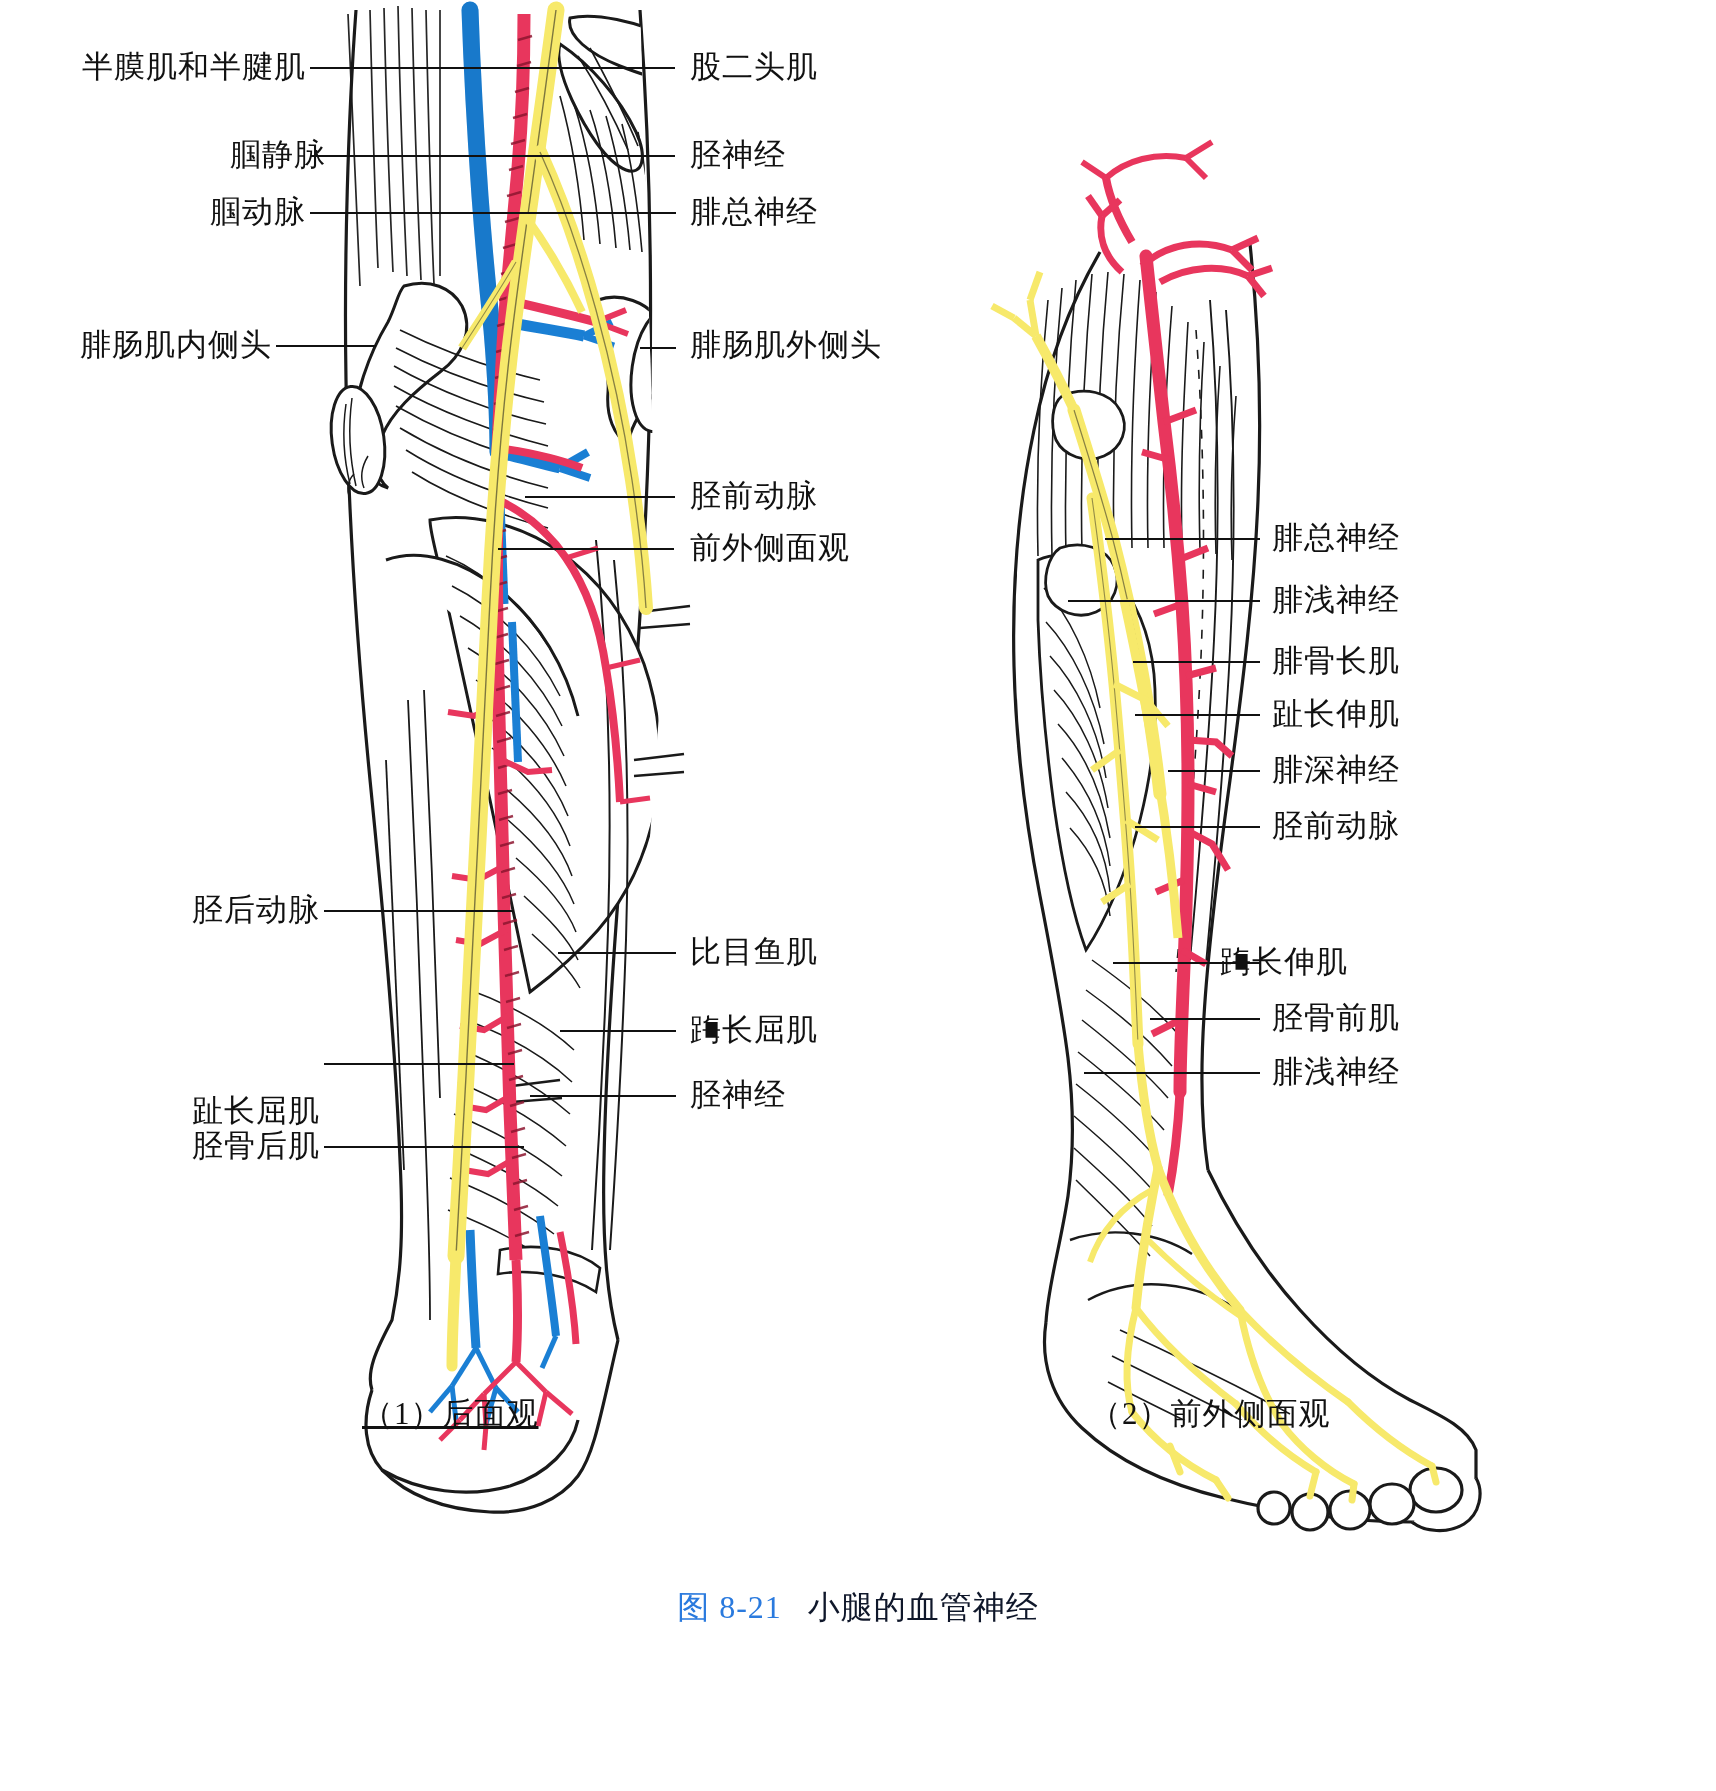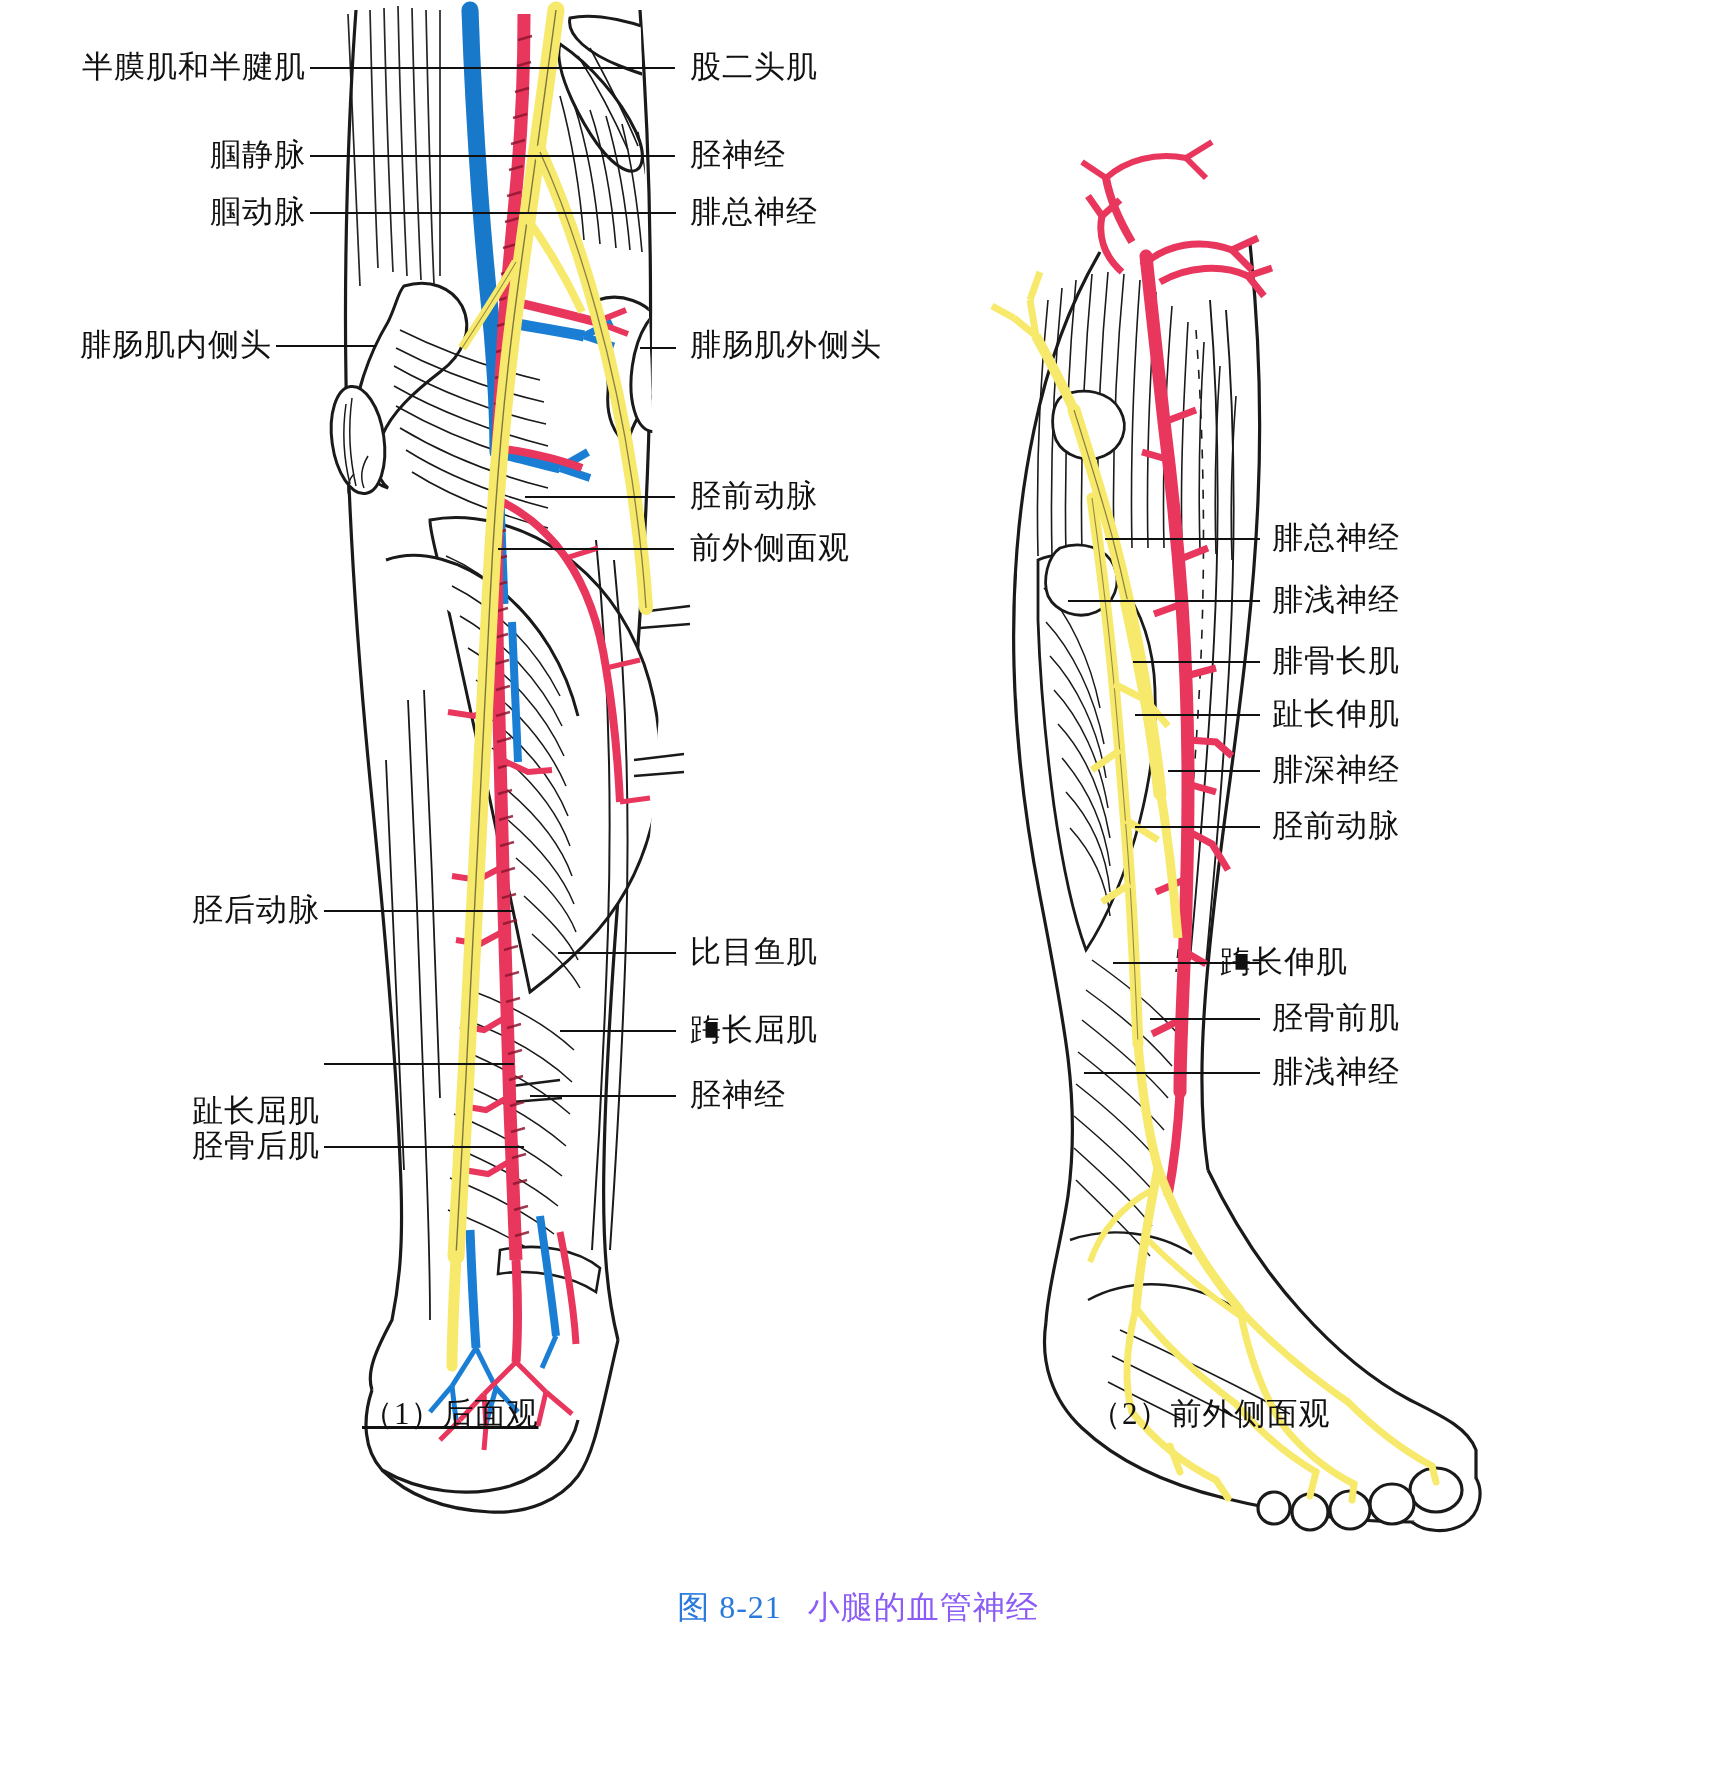--- a/index.html
+++ b/index.html
@@ -532,7 +532,7 @@
 </div>
 
 <div class="lbl r" style="left:0px;top:50px;width:306px;">半膜肌和半腱肌</div>
-<div class="lbl r" style="left:0px;top:138px;width:306px;">腘静脉</div>
+<div class="lbl r" style="left:0px;top:138px;width:306px;padding-left:20px;">腘静脉</div>
 <div class="lbl r" style="left:0px;top:195px;width:306px;">腘动脉</div>
 <div class="lbl r" style="left:0px;top:328px;width:272px;">腓肠肌内侧头</div>
 <div class="lbl r" style="left:0px;top:893px;width:320px;">胫后动脉</div>

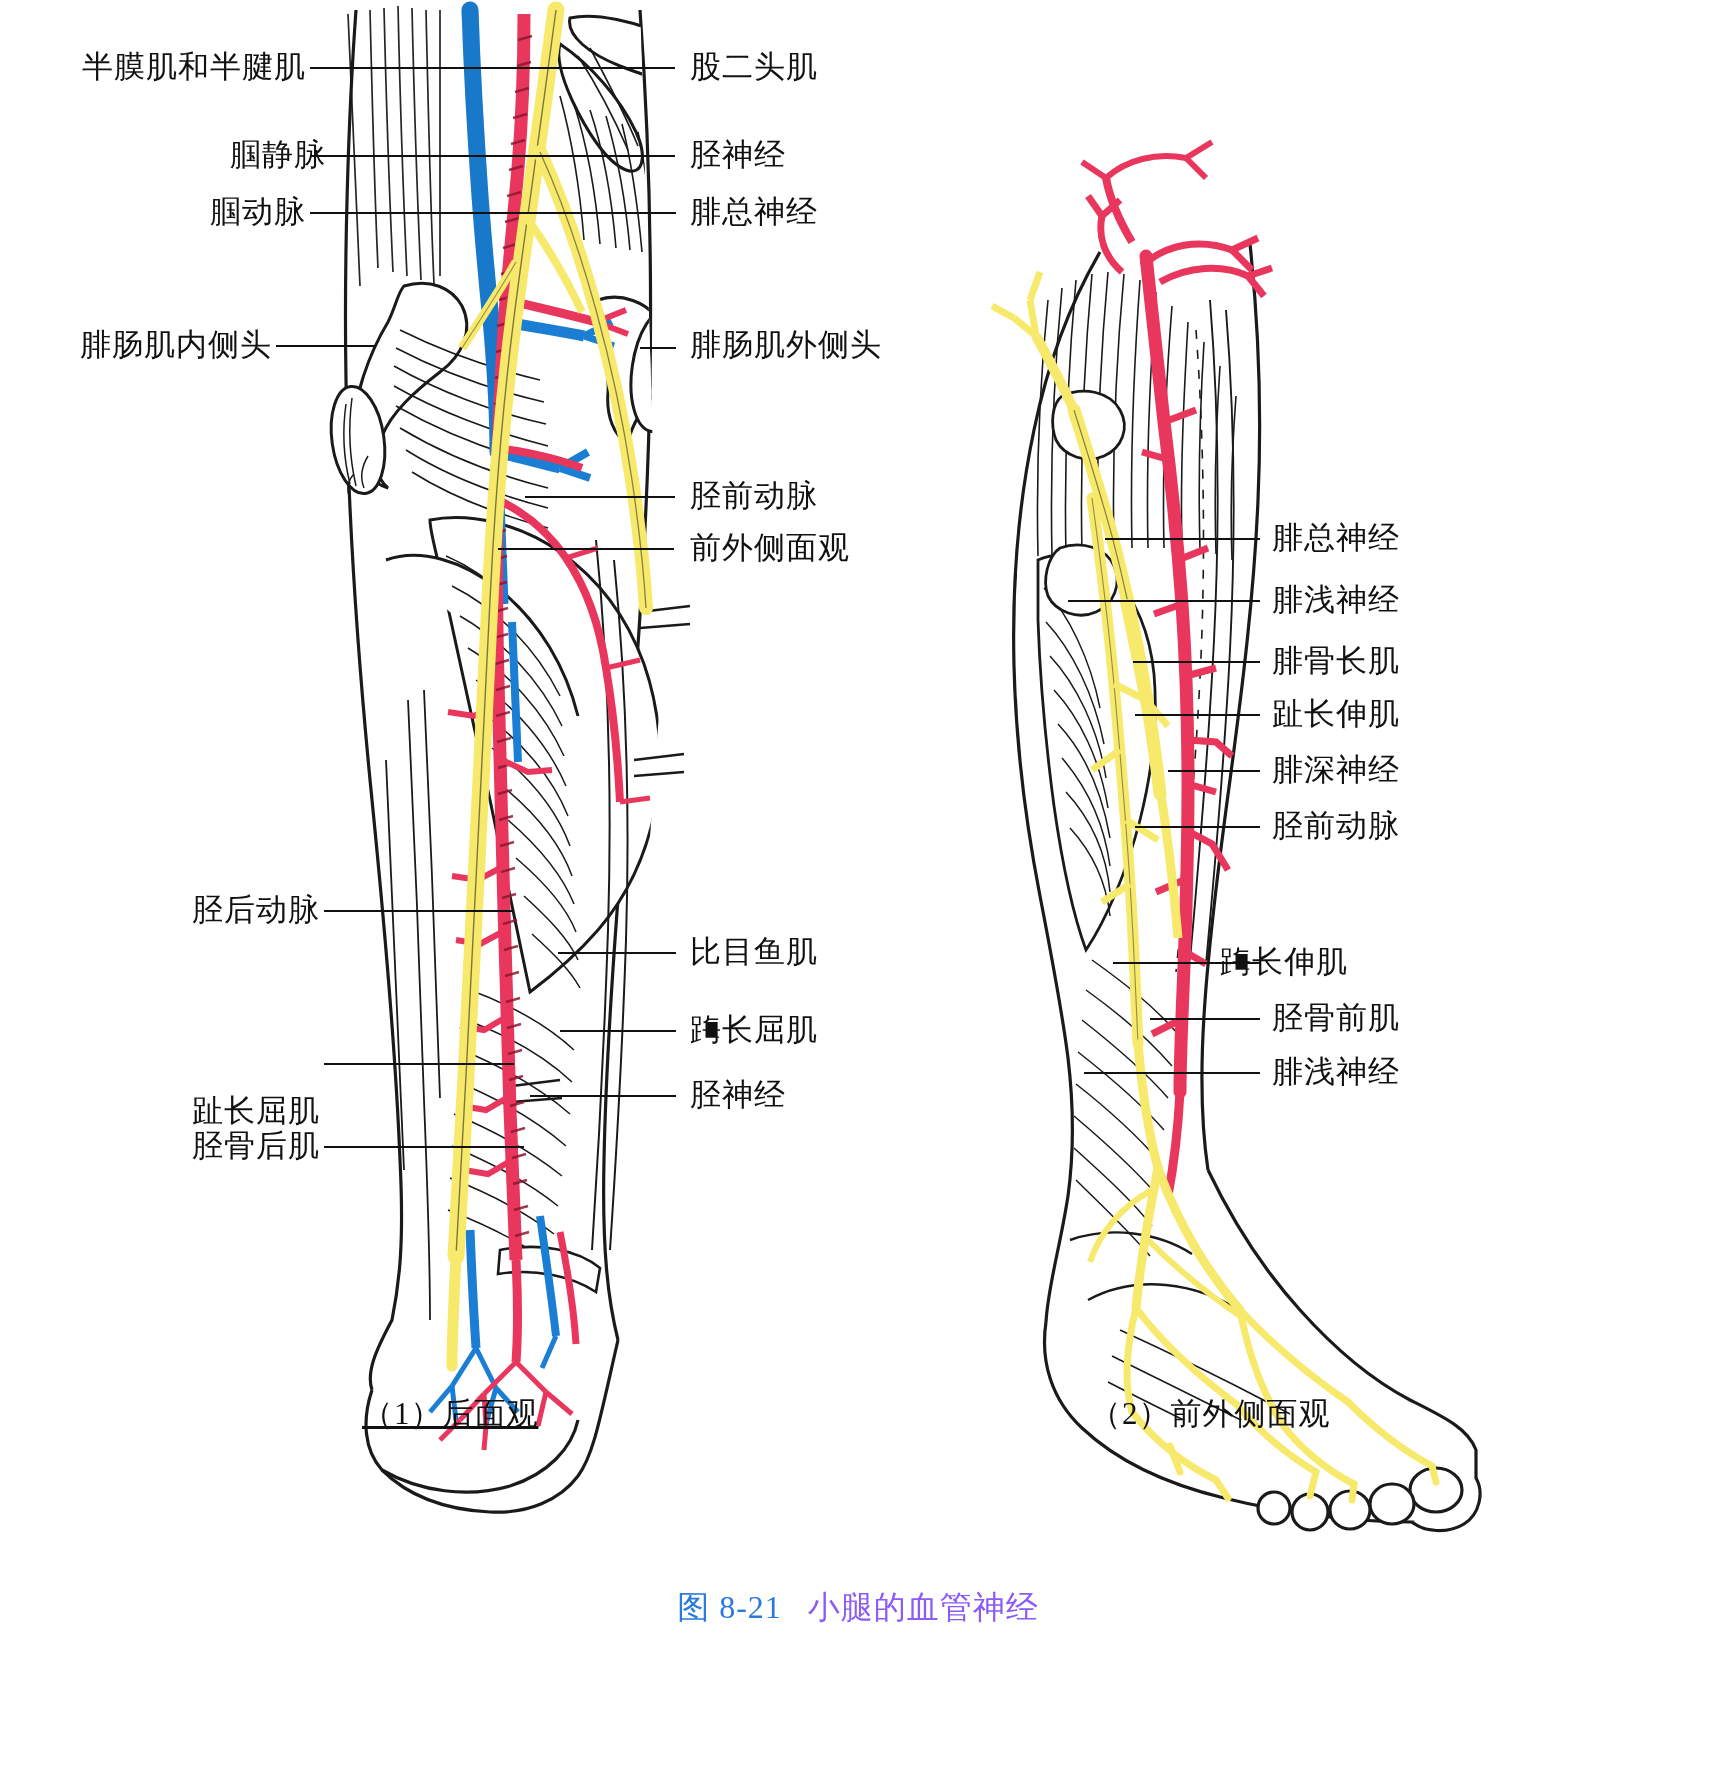--- a/index.html
+++ b/index.html
@@ -25,7 +25,7 @@
     font-size:32px;letter-spacing:1px;
   }
   #fig-caption .num{color:#2a7ade;}
-  #fig-caption .ttl{color:#8b5cf6;margin-left:26px;}
+  #fig-caption .ttl{color:#0f172a;margin-left:26px;}
   .svg-layer{position:absolute;left:0;top:0;}
 </style>
 </head>

